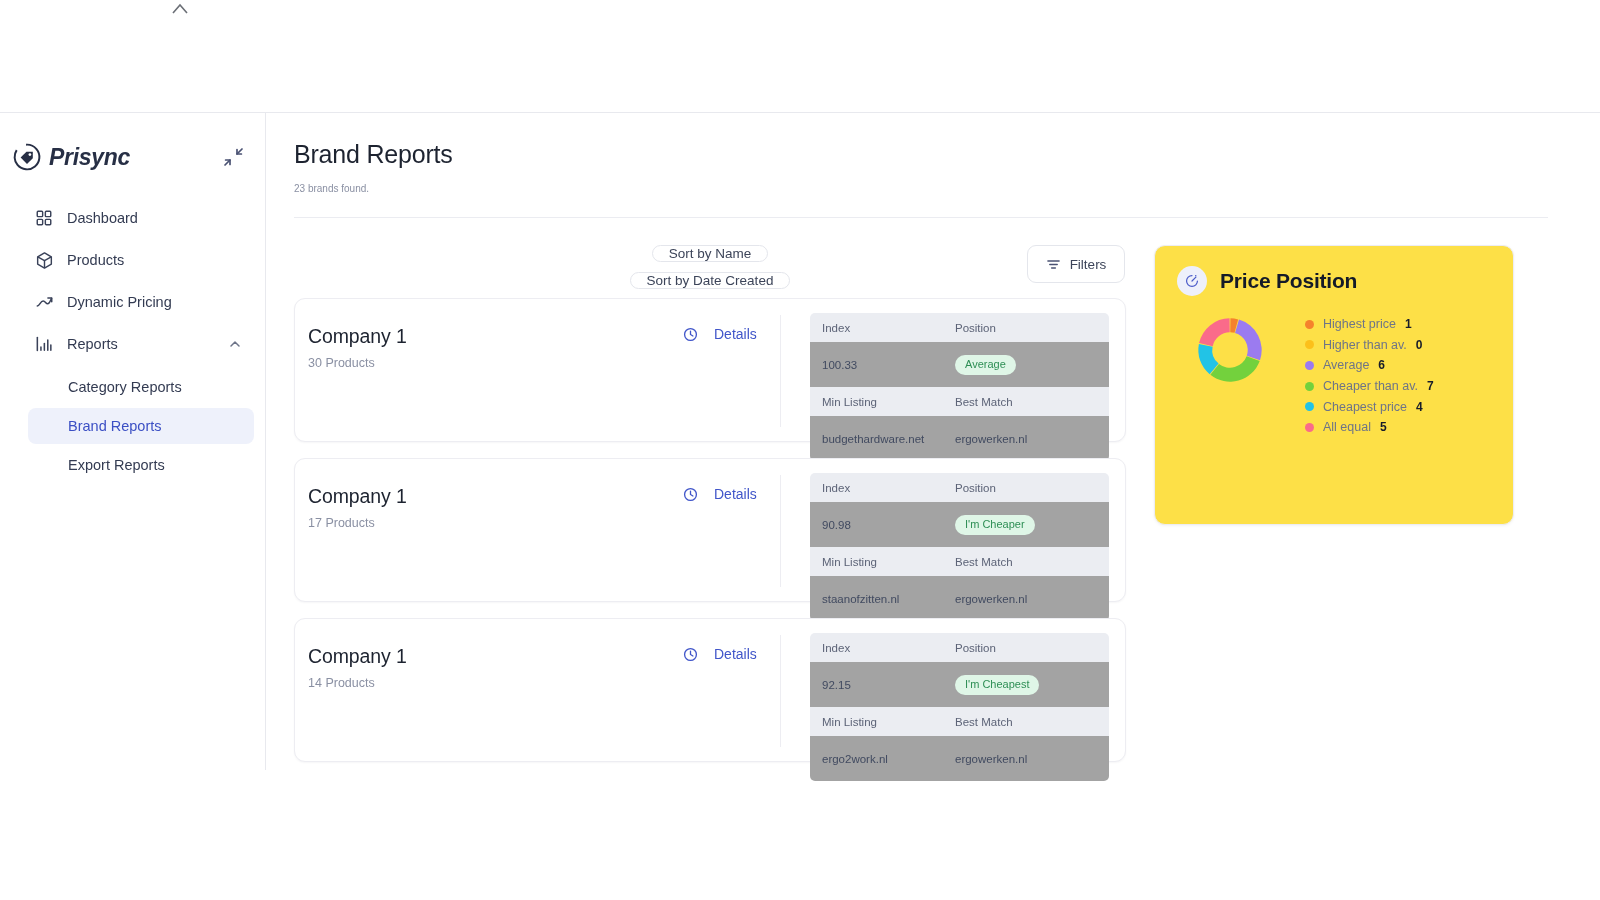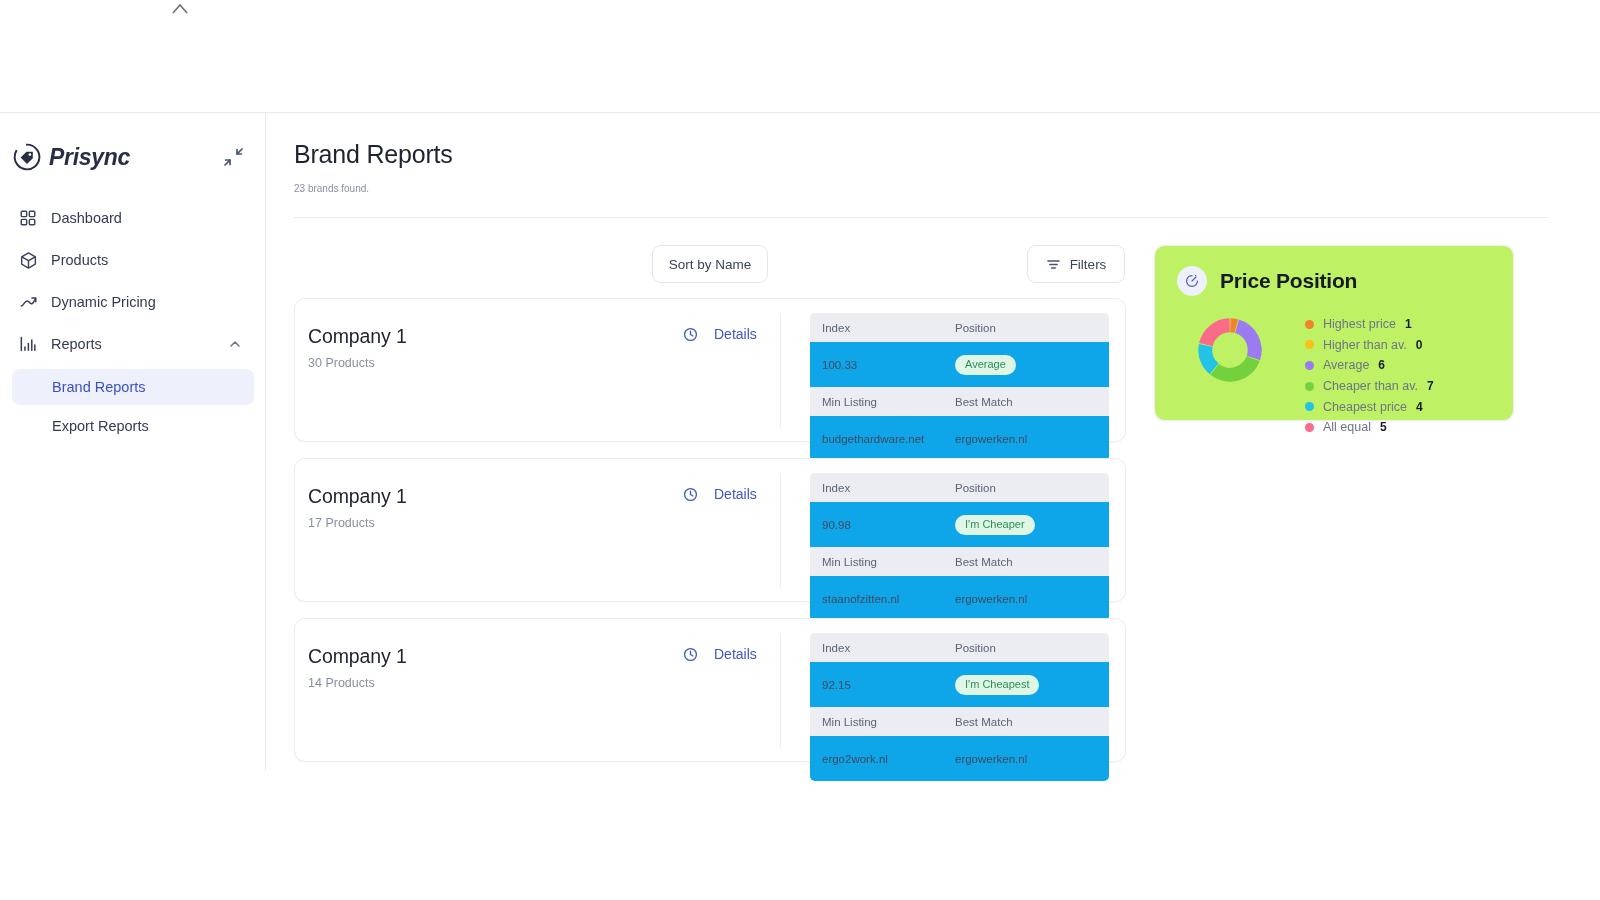--- a/index.html
+++ b/index.html
@@ -59,7 +59,7 @@
   }
   .collapse-btn svg { display: block; }
 
-  .nav { position: absolute; left: 0; top: 88px; width: 266px; }
+  .nav { position: absolute; left: 0; top: 88px; width: 266px; padding-left: 16px; }
   .nav-item {
     display: flex; align-items: center;
     height: 34px;

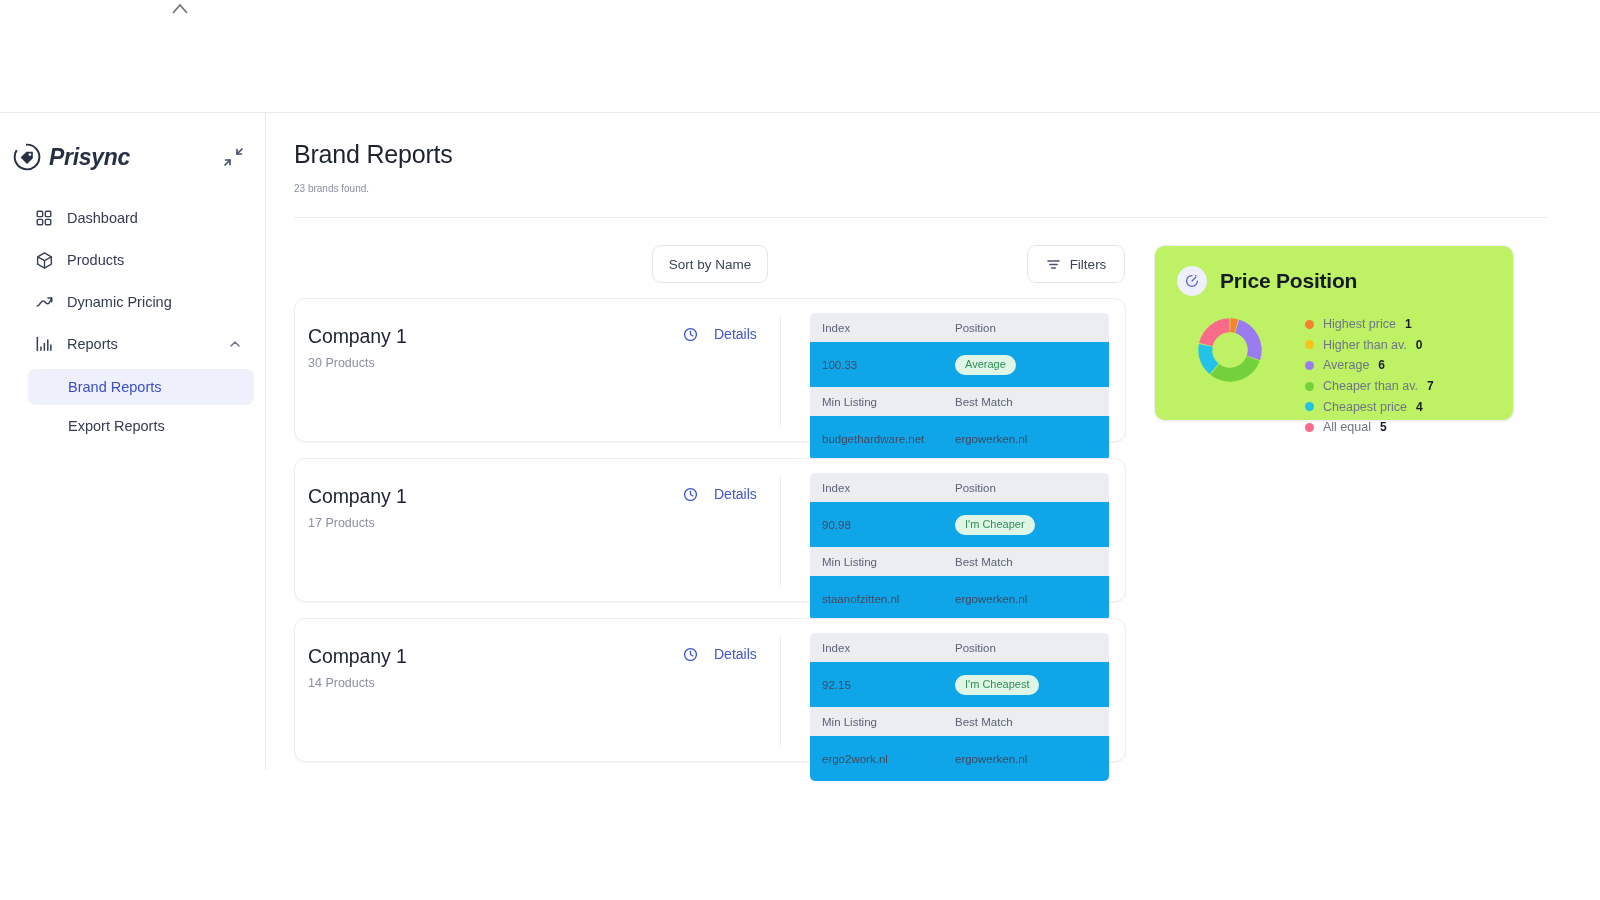--- a/index.html
+++ b/index.html
@@ -336,6 +336,7 @@
 
     <div class="toolbar">
       <button class="pill">Sort by Name</button>
+      <button class="pill">Sort by Date Created</button>
     </div>
 
     <button class="filters-btn">

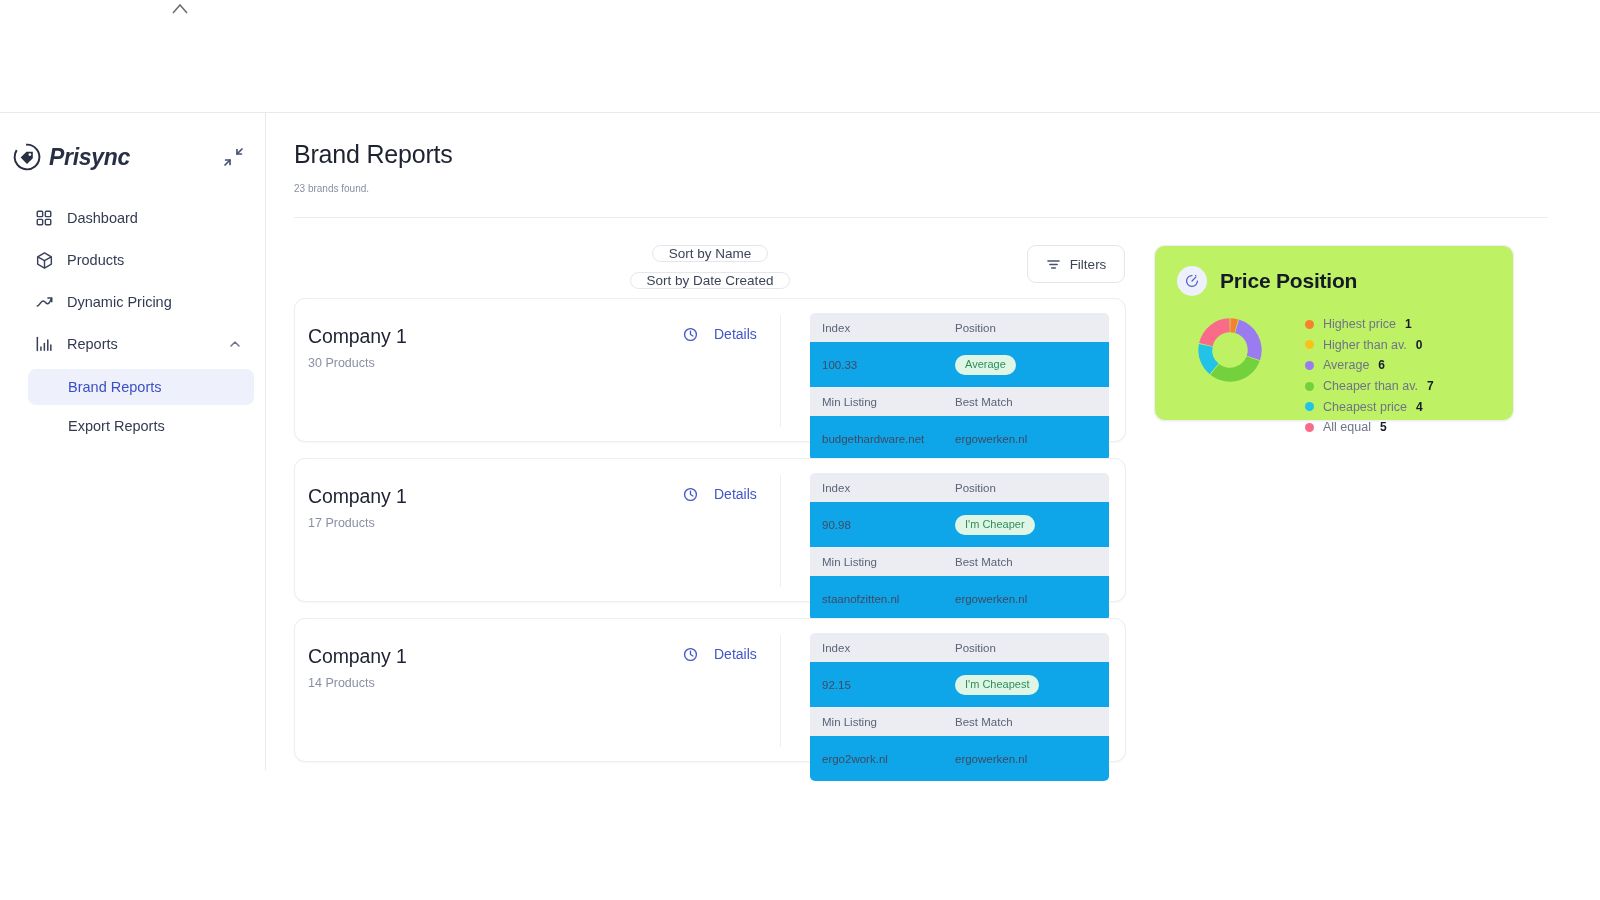--- a/index.html
+++ b/index.html
@@ -199,8 +199,8 @@
   
   .pp-panel {
     position: absolute; left: 888px; top: 132px;
-    width: 360px; height: 176px;
-    background: #bef264;
+    width: 360px; height: 280px;
+    background: #fde047;
     border: 1px solid #ededf2;
     border-radius: 11px;
     box-shadow: 0 1px 3px rgba(20,25,40,.05);

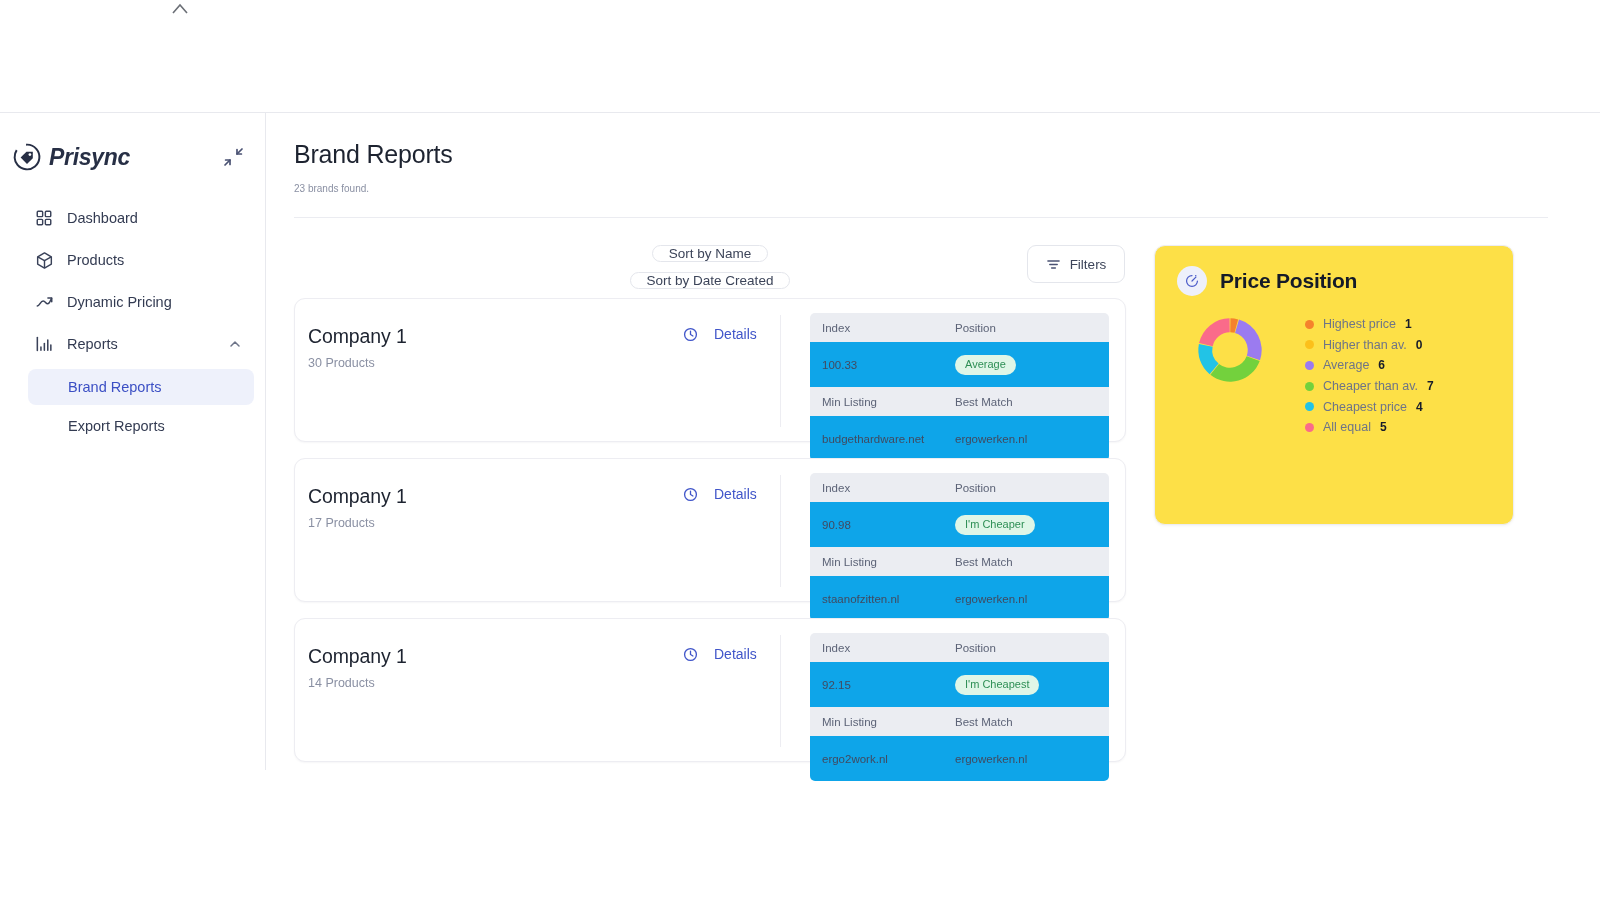--- a/index.html
+++ b/index.html
@@ -181,7 +181,7 @@
   }
   .mt-row { display: flex; height: 29px; align-items: center; }
   .mt-row.hdr { background: #ebedf2; }
-  .mt-row.val { background: #0ea5e9; height: 45px; }
+  .mt-row.val { background: #a3a3a3; height: 45px; }
   .mt-c1 { width: 145px; padding-left: 12px; }
   .mt-c2 { flex: 1; }
   .mt-hdr-text { font-size: 11.5px; color: #5c6377; }

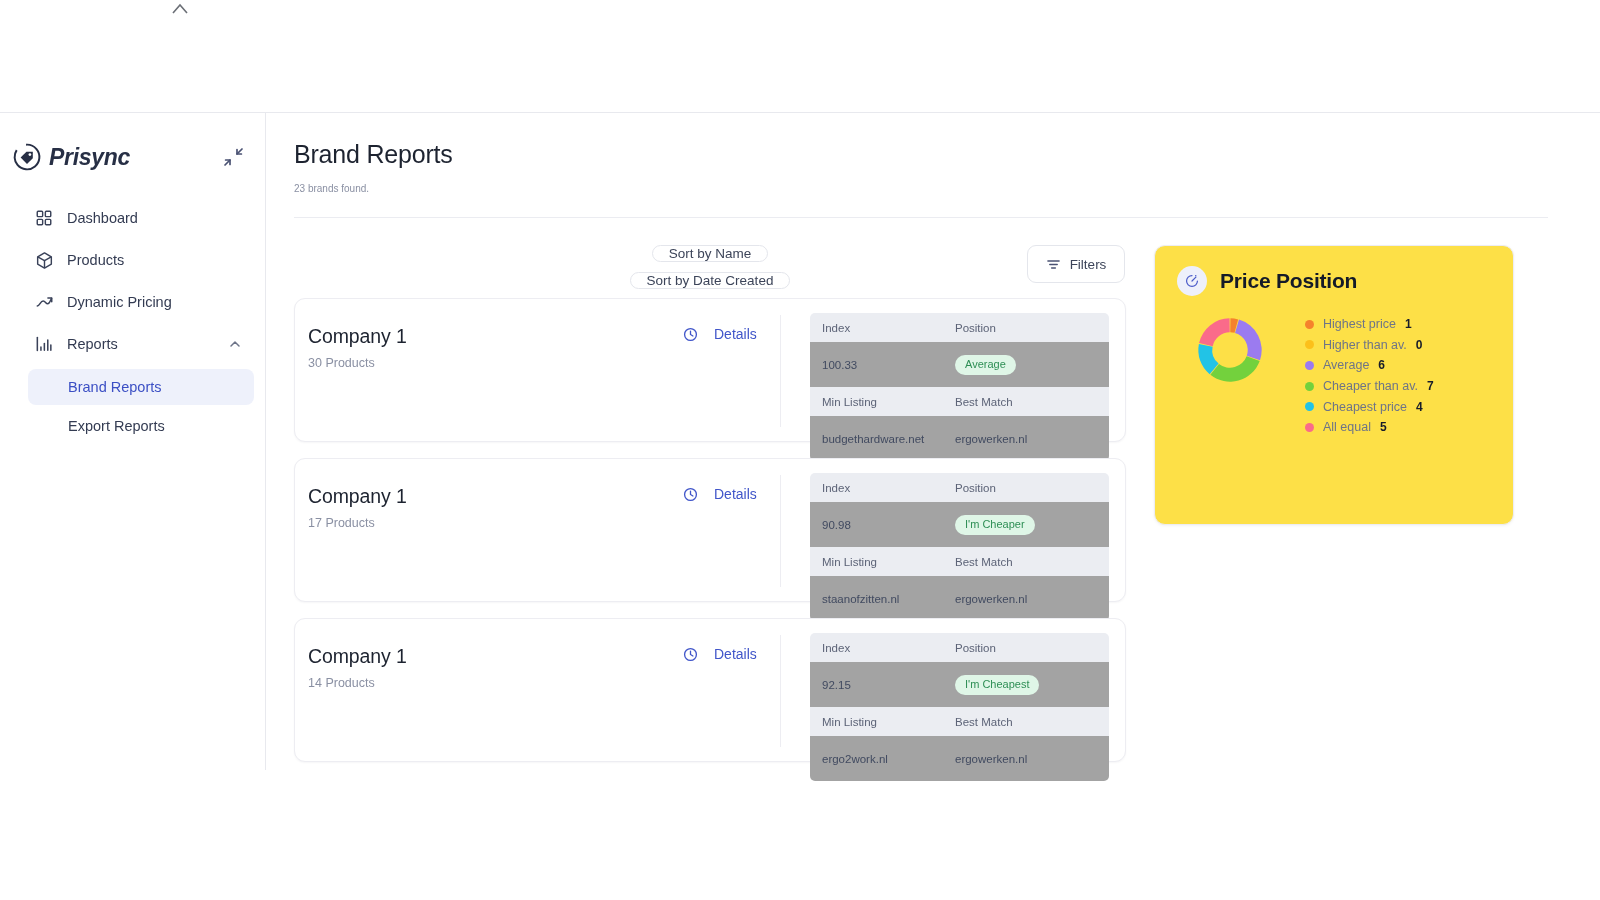--- a/index.html
+++ b/index.html
@@ -318,6 +318,9 @@
         </span>
       </div>
 
+      <div class="sub-item">
+        <span>Category Reports</span>
+      </div>
       <div class="sub-item active">
         <span>Brand Reports</span>
       </div>

